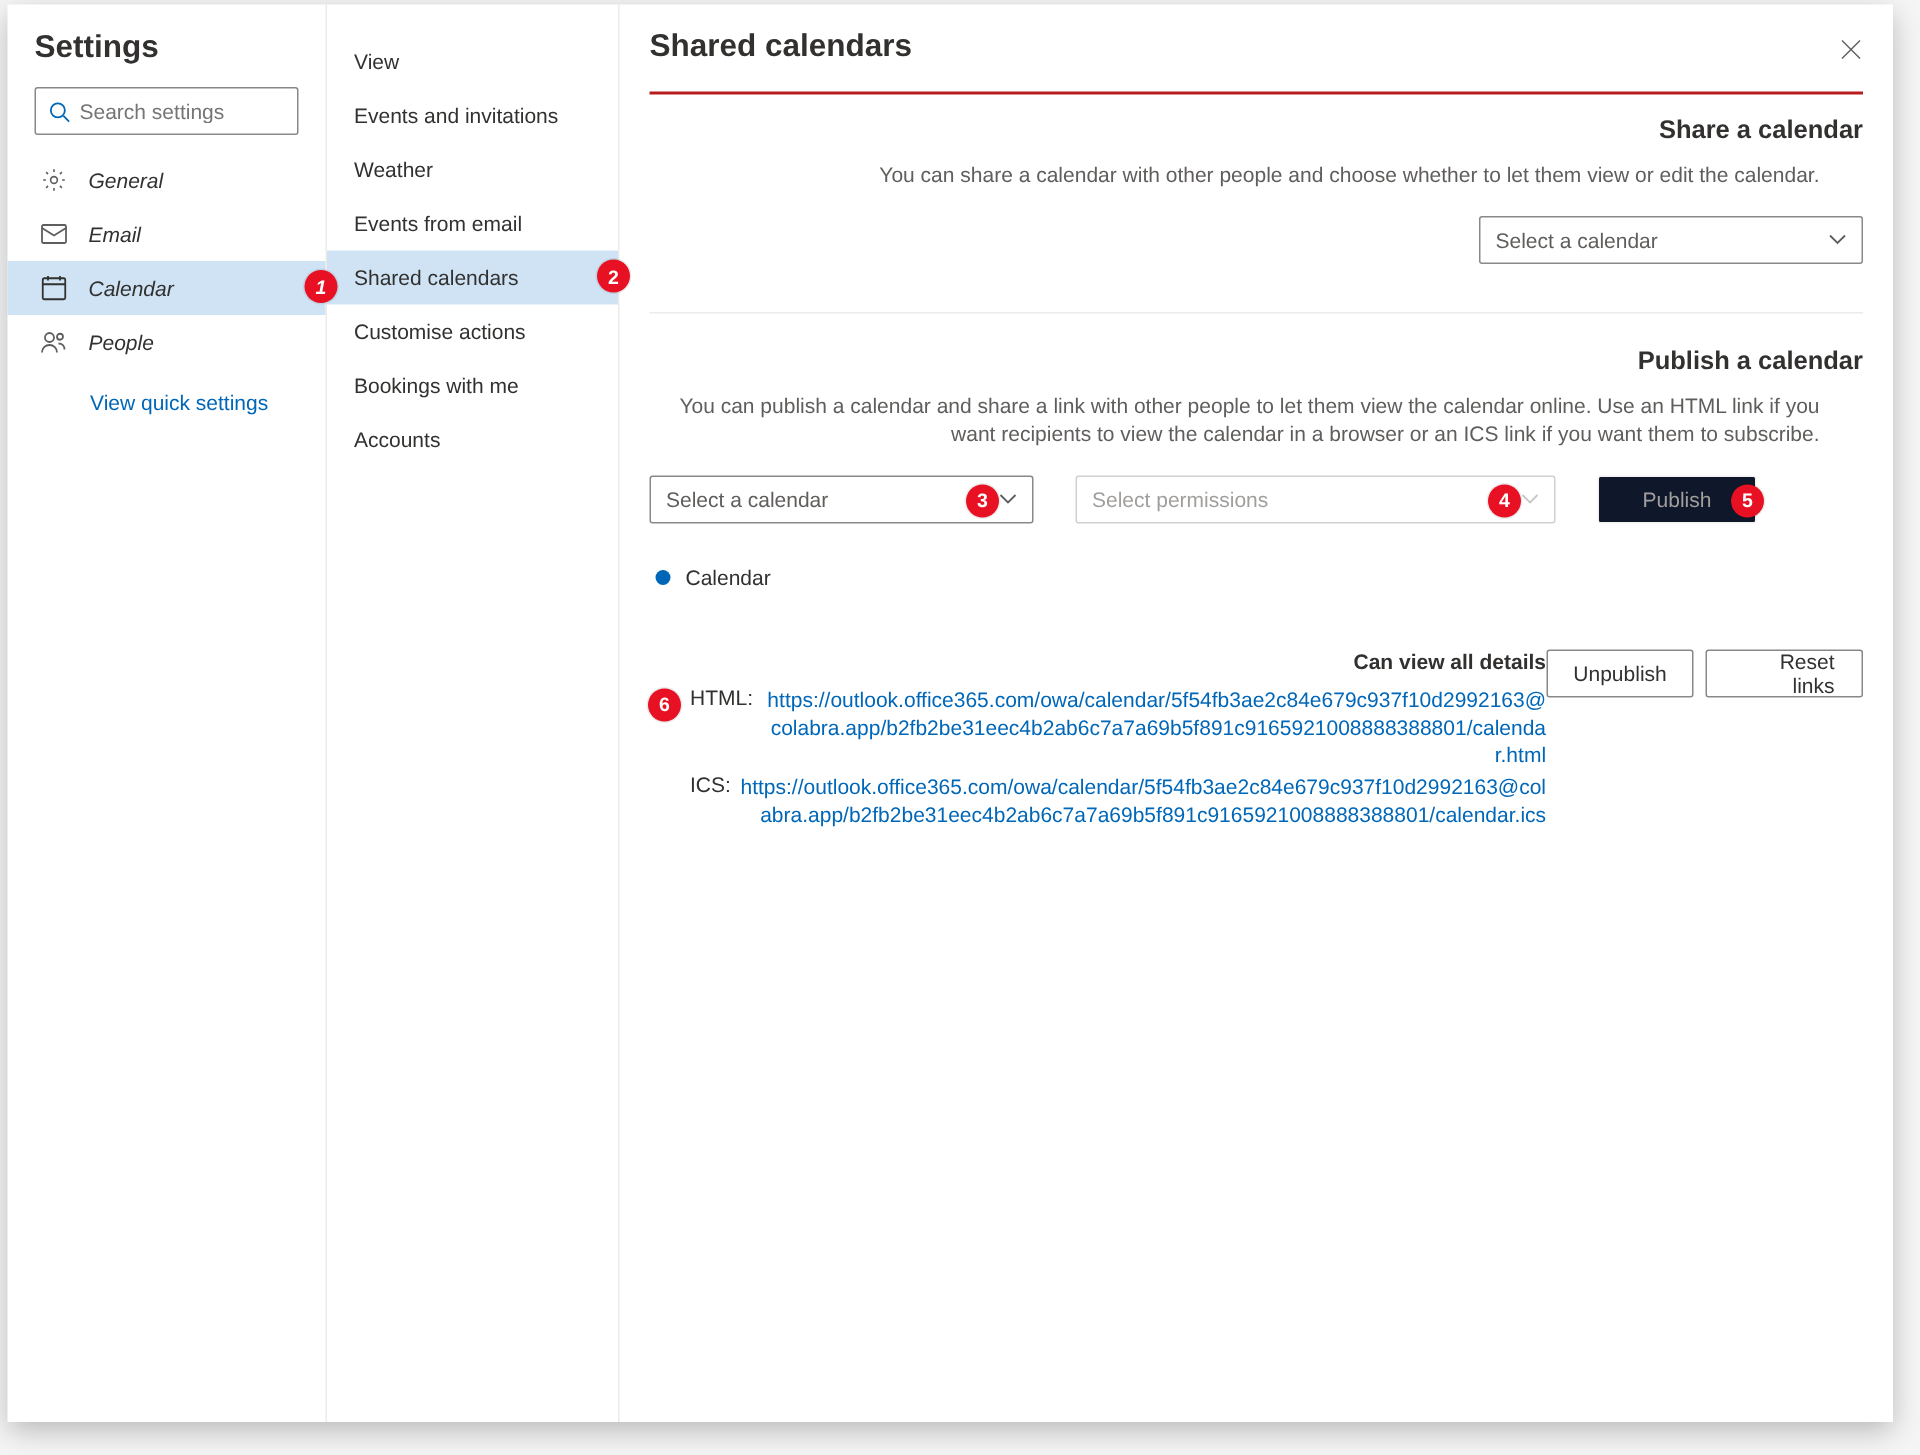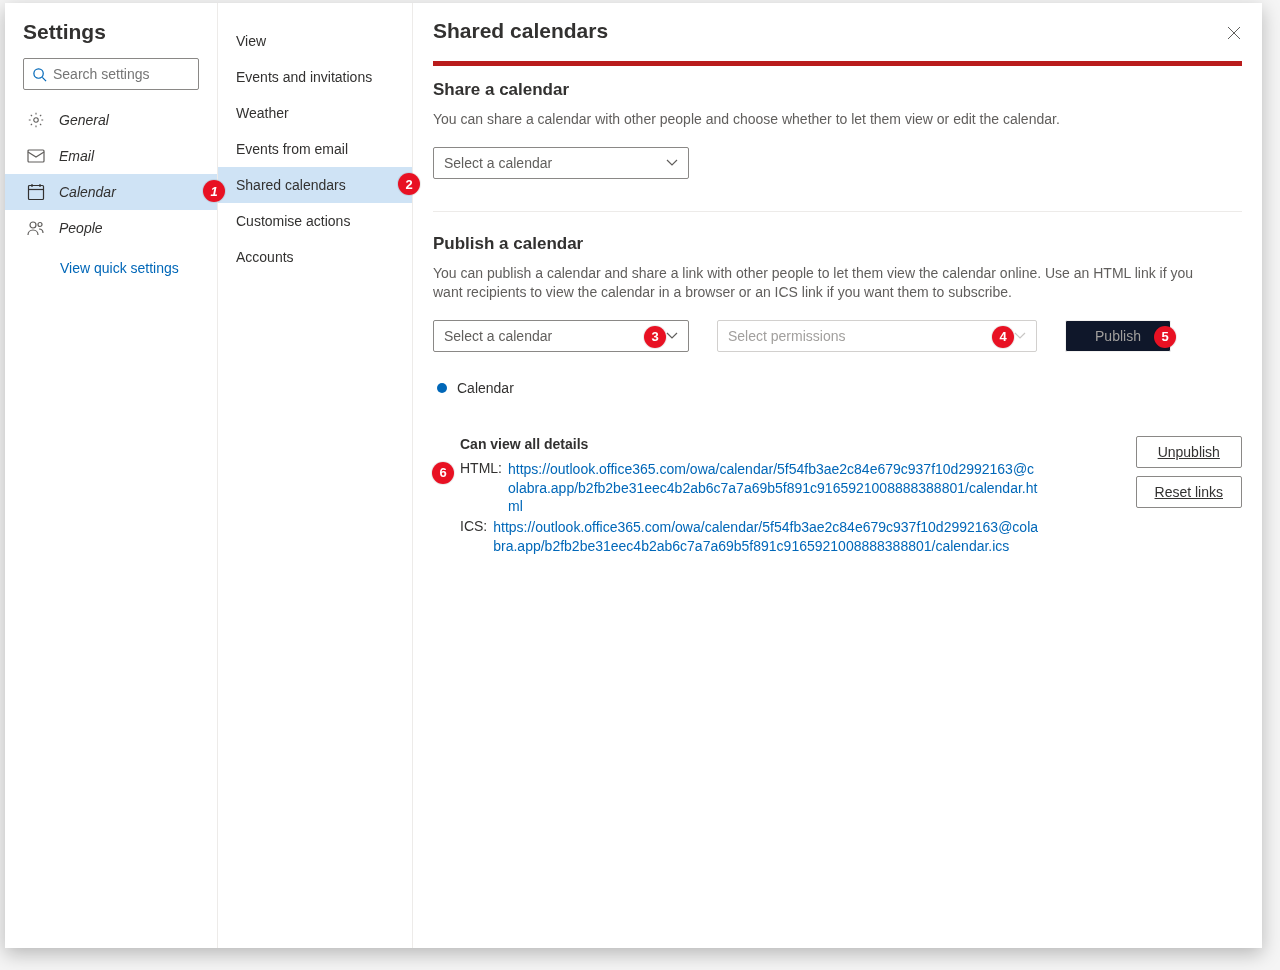--- a/index.html
+++ b/index.html
@@ -124,8 +124,9 @@
     color: #605e5c;
   }
   .content-body {
-    border-top: 5px solid #b91c1c;
+    border-top: 2px solid #b91c1c;
     padding-top: 14px;
+    text-align: right;
   }
   .section-title {
     font-size: 17px;

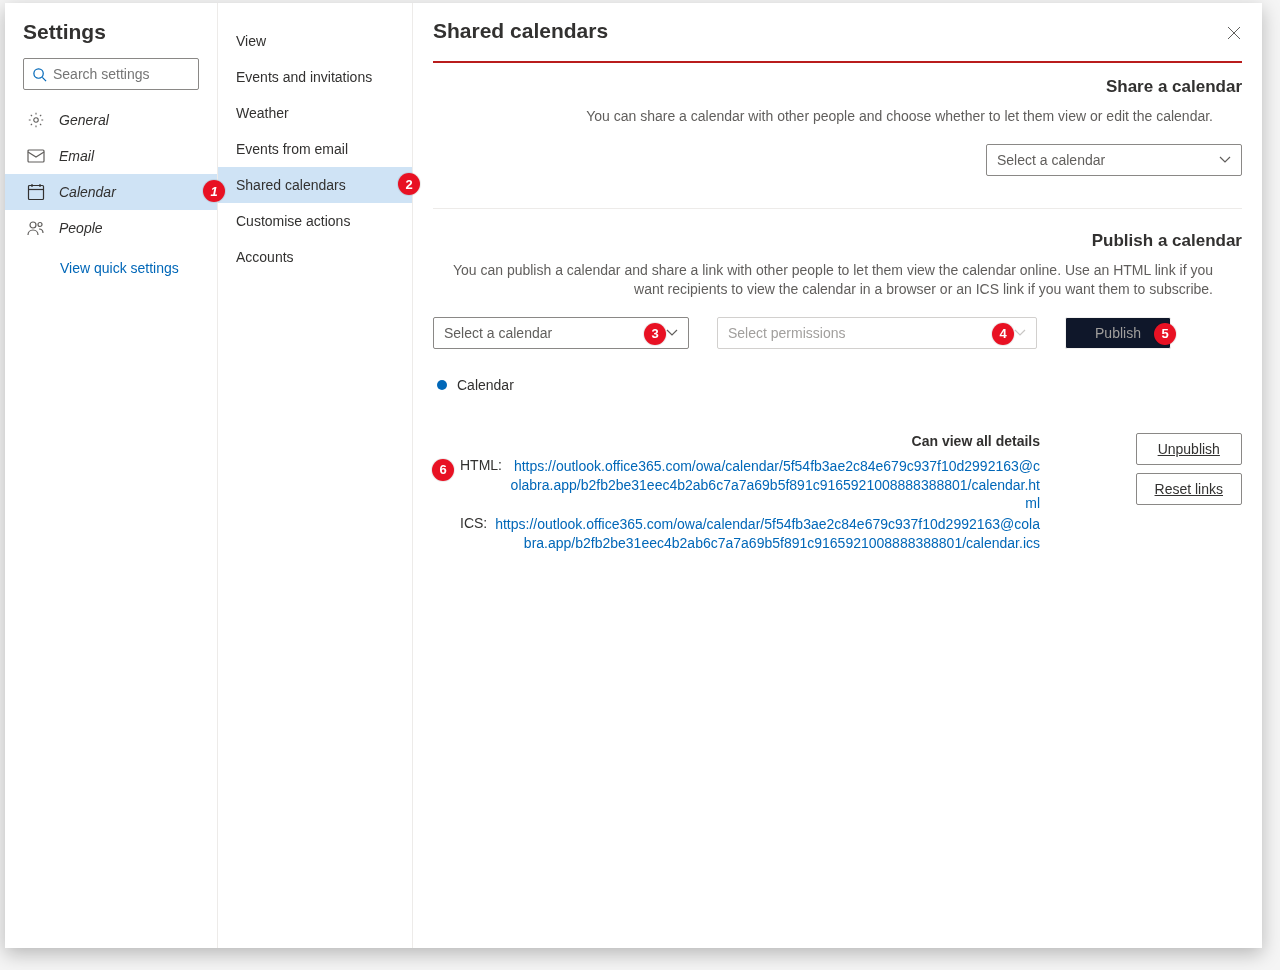--- a/index.html
+++ b/index.html
@@ -337,6 +337,7 @@
       <div class="anno" style="right:-8px;top:6px">2</div>
     </div>
     <div class="subnav-item">Customise actions</div>
+    <div class="subnav-item">Bookings with me</div>
     <div class="subnav-item">Accounts</div>
   </div>
 

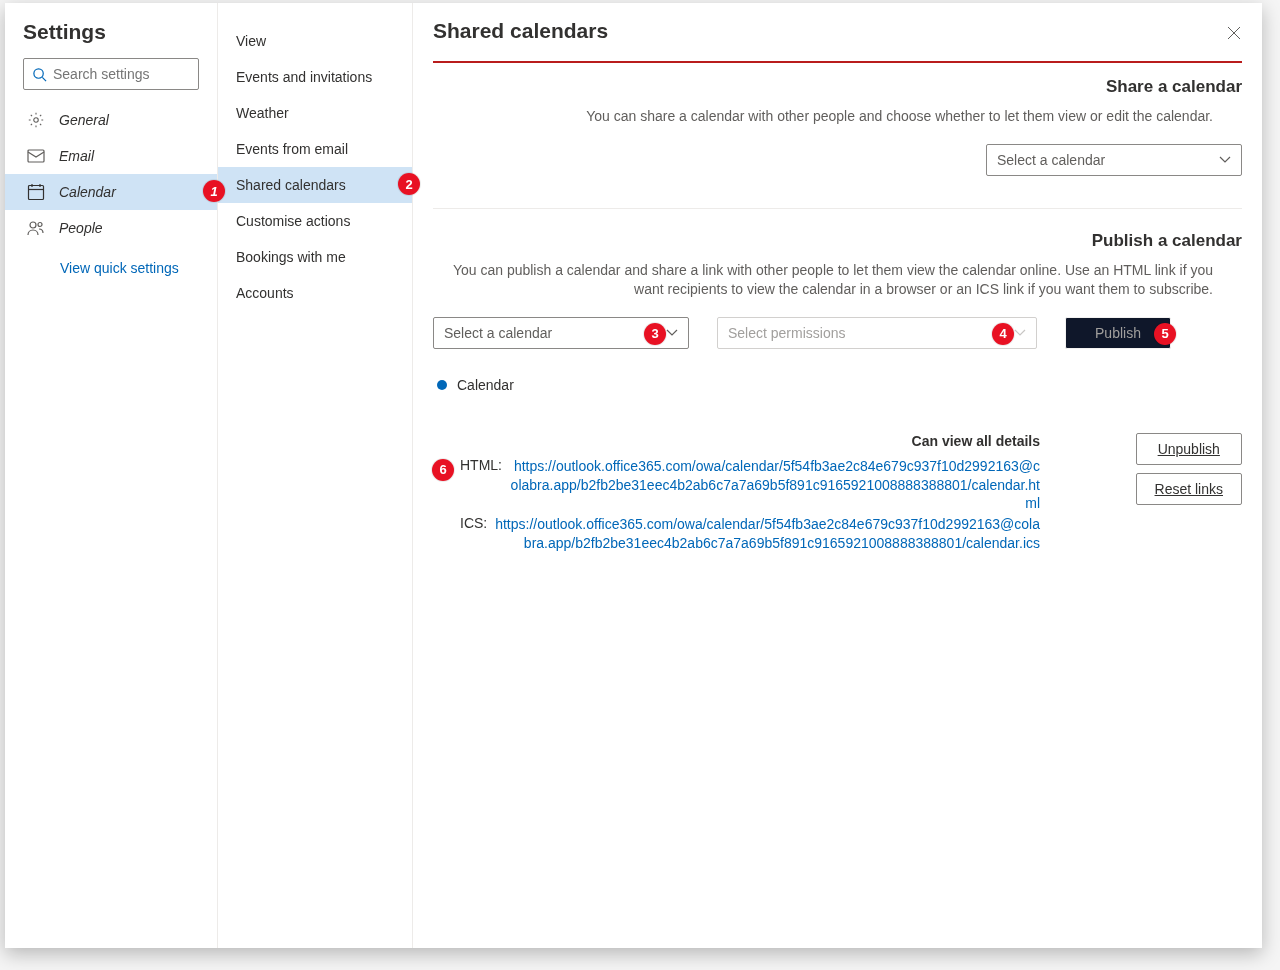--- a/index.html
+++ b/index.html
@@ -241,9 +241,8 @@
   .cal-actions {
     margin-left: auto;
     display: flex;
-    flex-direction: column;
+    flex-direction: row;
     gap: 8px;
-    text-decoration: underline;
   }
   
   .anno {

